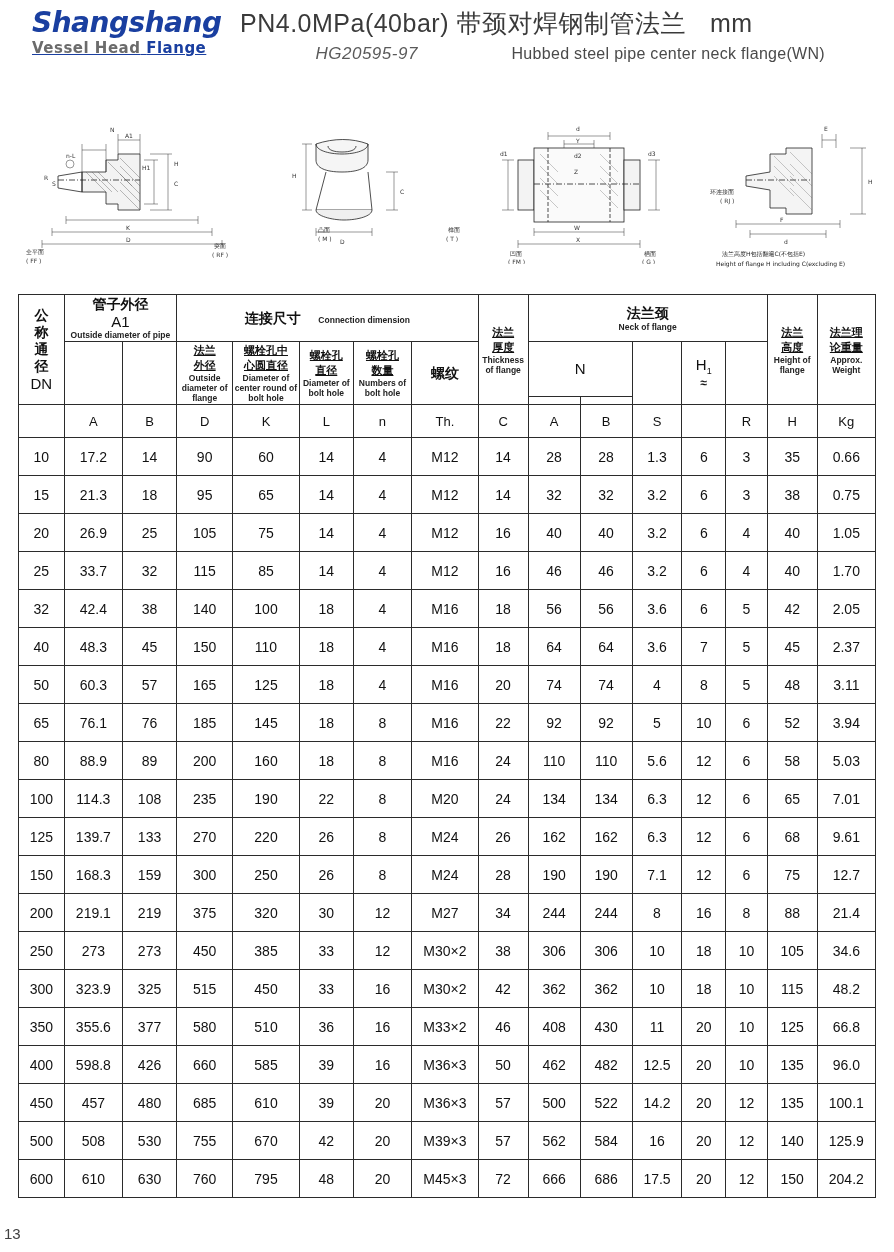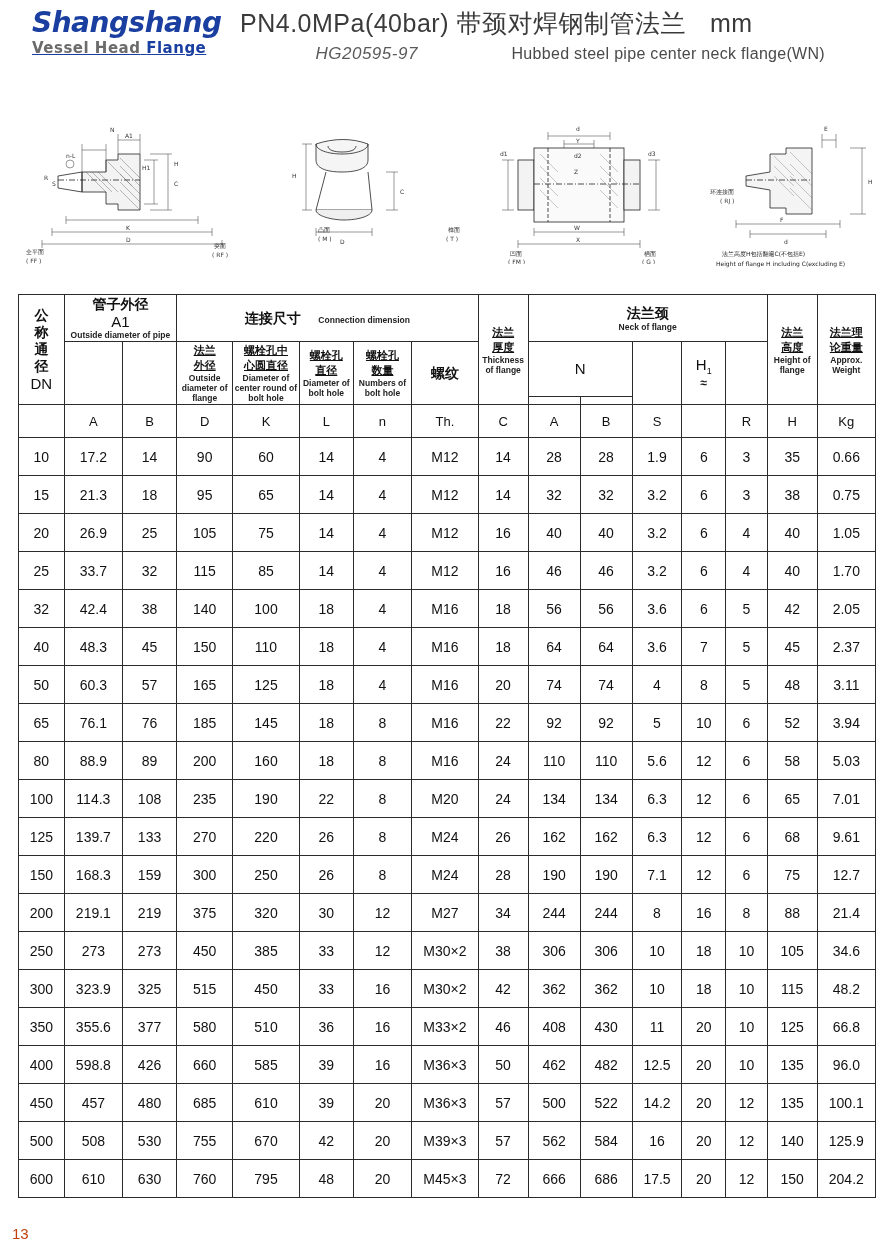--- a/index.html
+++ b/index.html
@@ -460,7 +460,7 @@
           <td>14</td>
           <td>28</td>
           <td>28</td>
-          <td>1.9</td>
+          <td>1.3</td>
           <td>6</td>
           <td>3</td>
           <td>35</td>

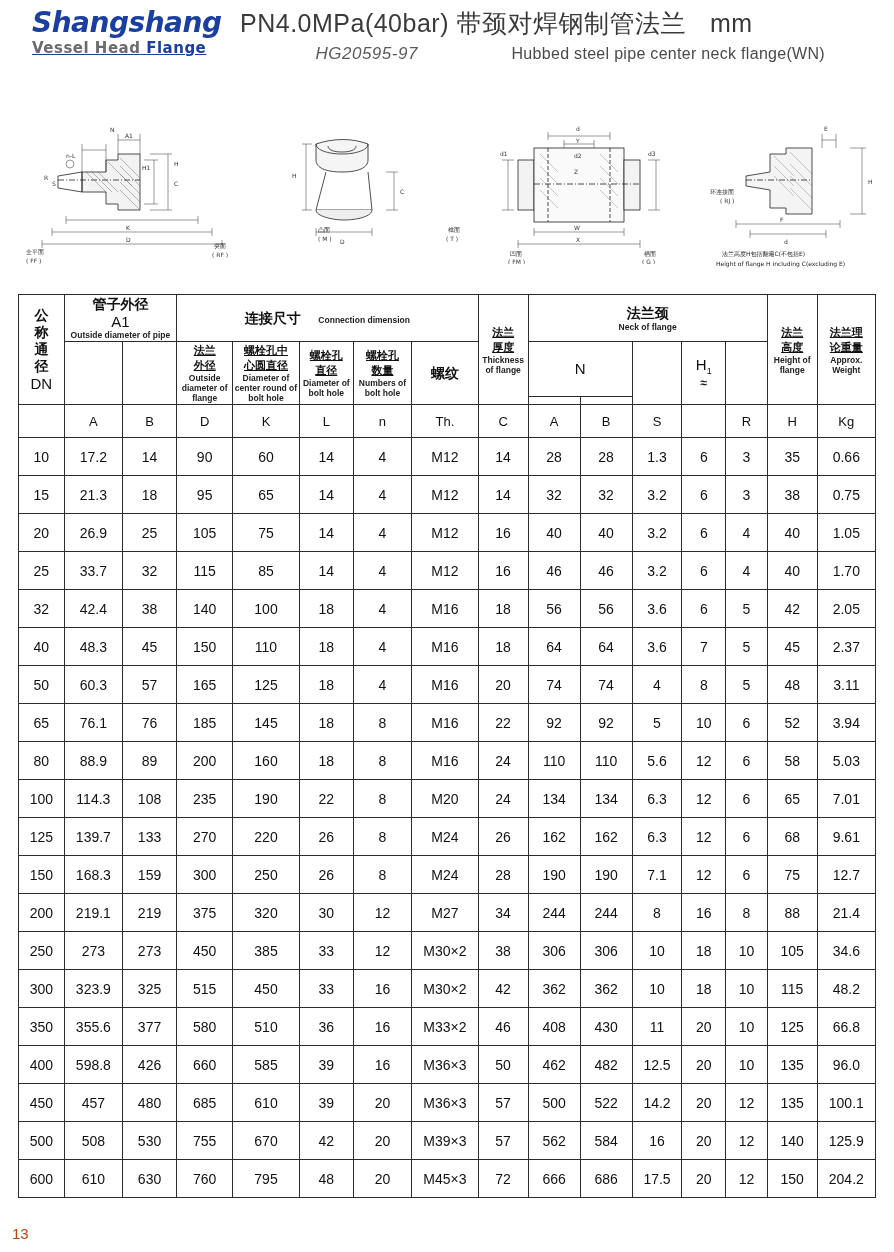--- a/index.html
+++ b/index.html
@@ -156,10 +156,10 @@
 
   .page-num {
     position: absolute;
-    left: 12px;
+    left: 4px;
     bottom: 10px;
     font-size: 15px;
-    color: #c2410c;
+    color: #404040;
   }
 </style>
 </head>

